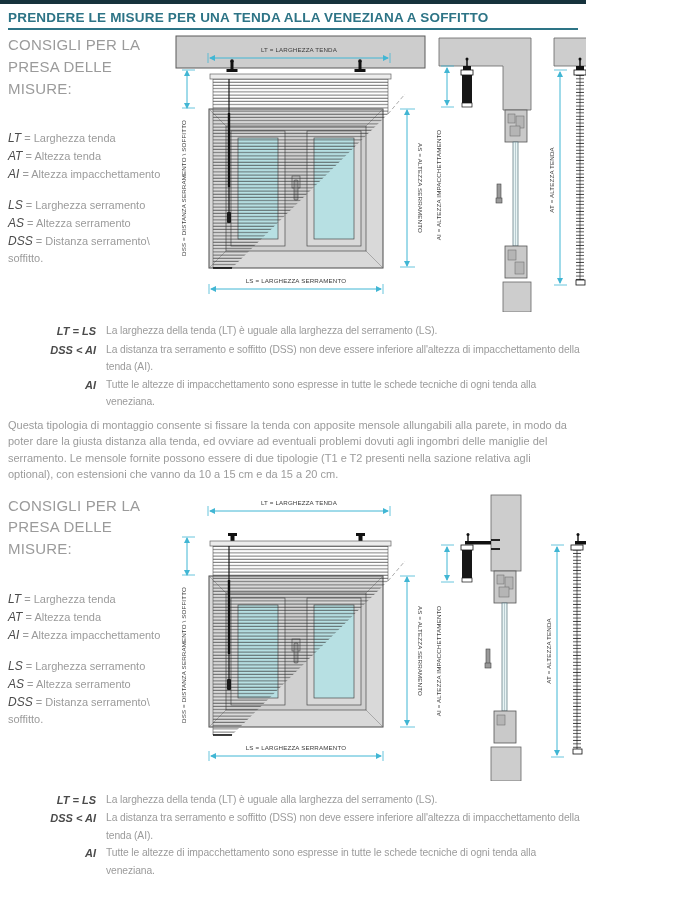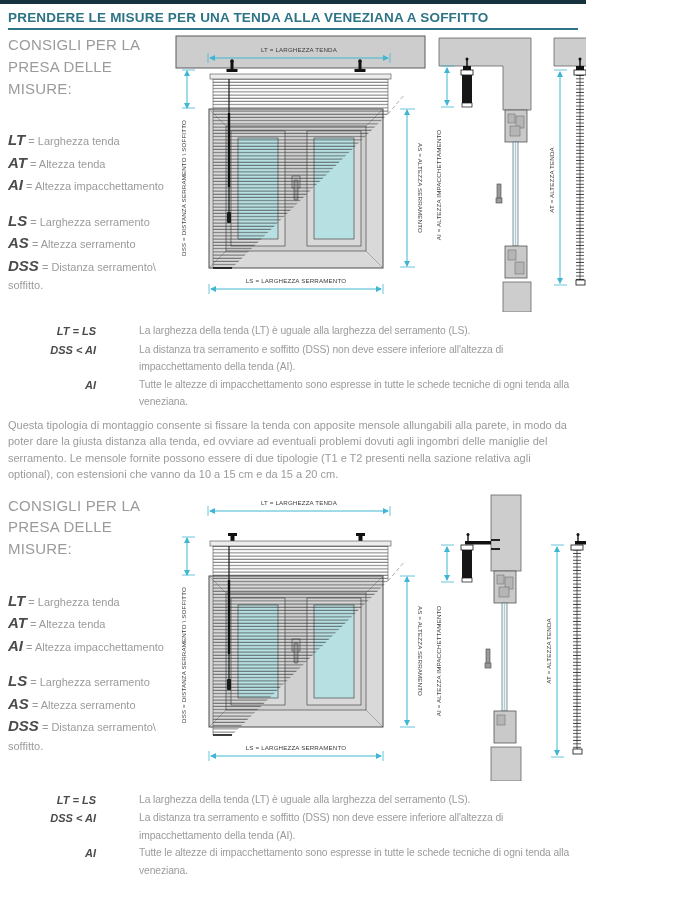--- a/index.html
+++ b/index.html
@@ -14,7 +14,7 @@
   .advice{color:#9b9b9b;font-size:15px;line-height:1.45;margin:4px 0 30px;max-width:140px;letter-spacing:.2px;}
   .legend{line-height:1.5;}
   .legend.group2{margin-top:13px;max-width:160px;}
-  .abbr{font-weight:bold;font-style:italic;color:#4b4b4b;font-size:15px;}
+  .abbr{font-weight:normal;font-style:italic;color:#4b4b4b;font-size:12px;}
   .desc{color:#9b9b9b;}
   .formula-box{margin-top:auto;margin-bottom:20px;width:128px;border:1px solid #8c8c8c;
     background:#ededed;text-align:center;padding:9px 0;font-weight:bold;font-style:italic;

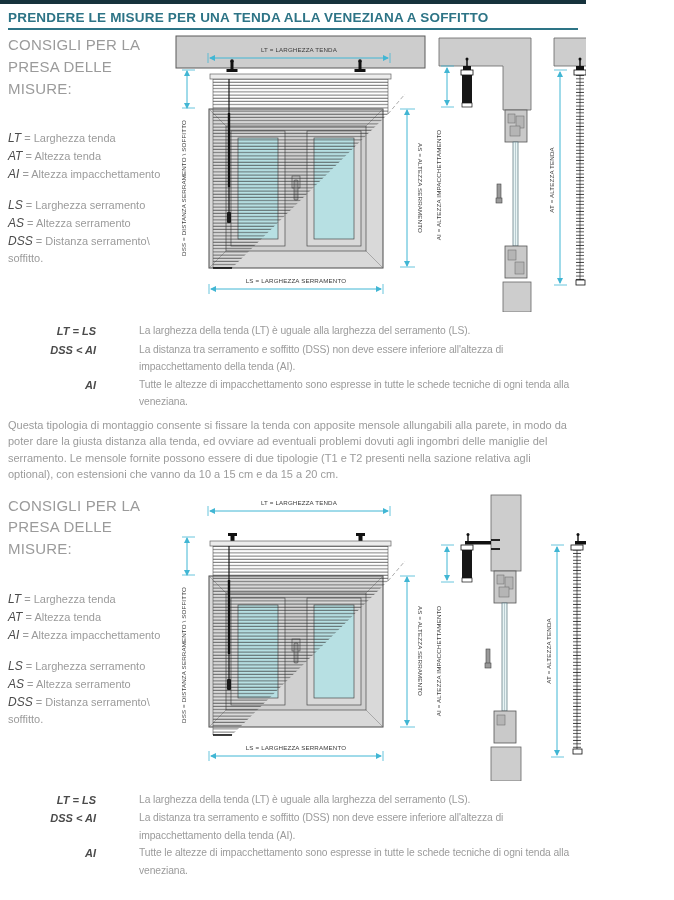--- a/index.html
+++ b/index.html
@@ -20,7 +20,7 @@
     background:#ededed;text-align:center;padding:9px 0;font-weight:bold;font-style:italic;
     font-size:13px;color:#4b4b4b;}
   .notes{margin:10px 0 6px;}
-  .note-row{display:flex;font-size:10.3px;line-height:1.7;color:#9b9b9b;gap:33px;}
+  .note-row{display:flex;font-size:10.3px;line-height:1.7;color:#9b9b9b;}
   .note-label{width:96px;flex:none;text-align:right;padding-right:10px;font-weight:bold;
     font-style:italic;color:#4b4b4b;font-size:11px;}
   .note-text{letter-spacing:-0.1px;}

